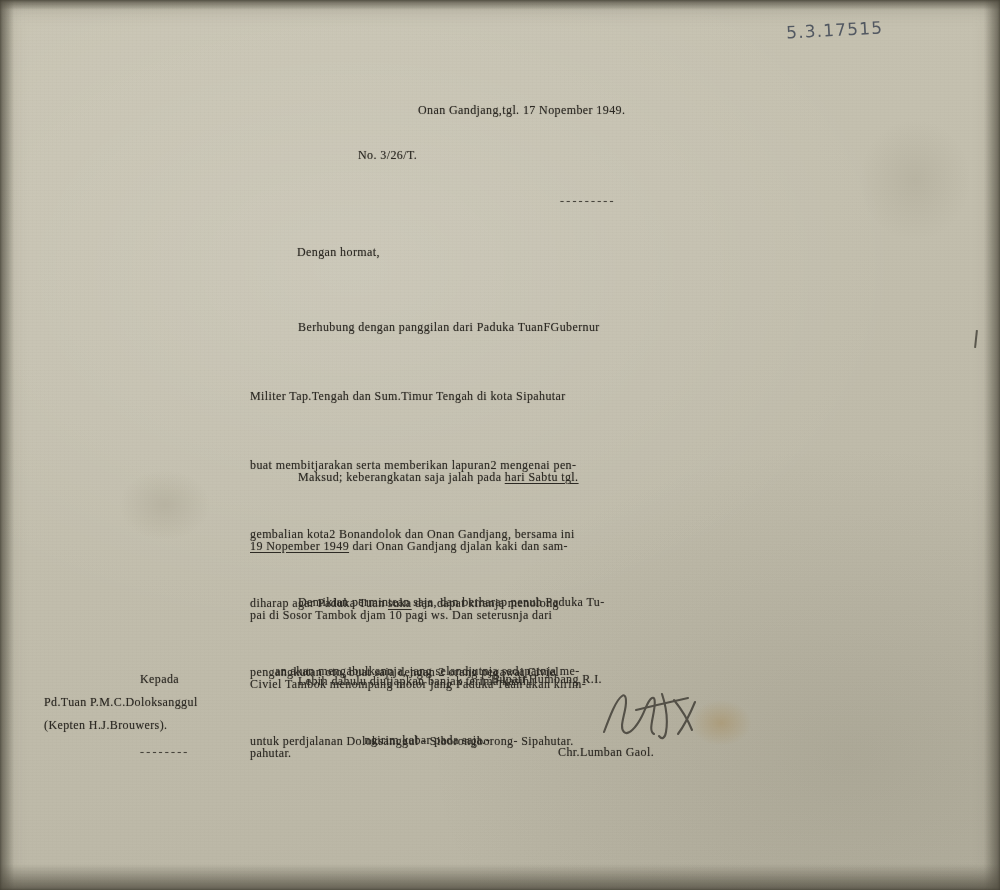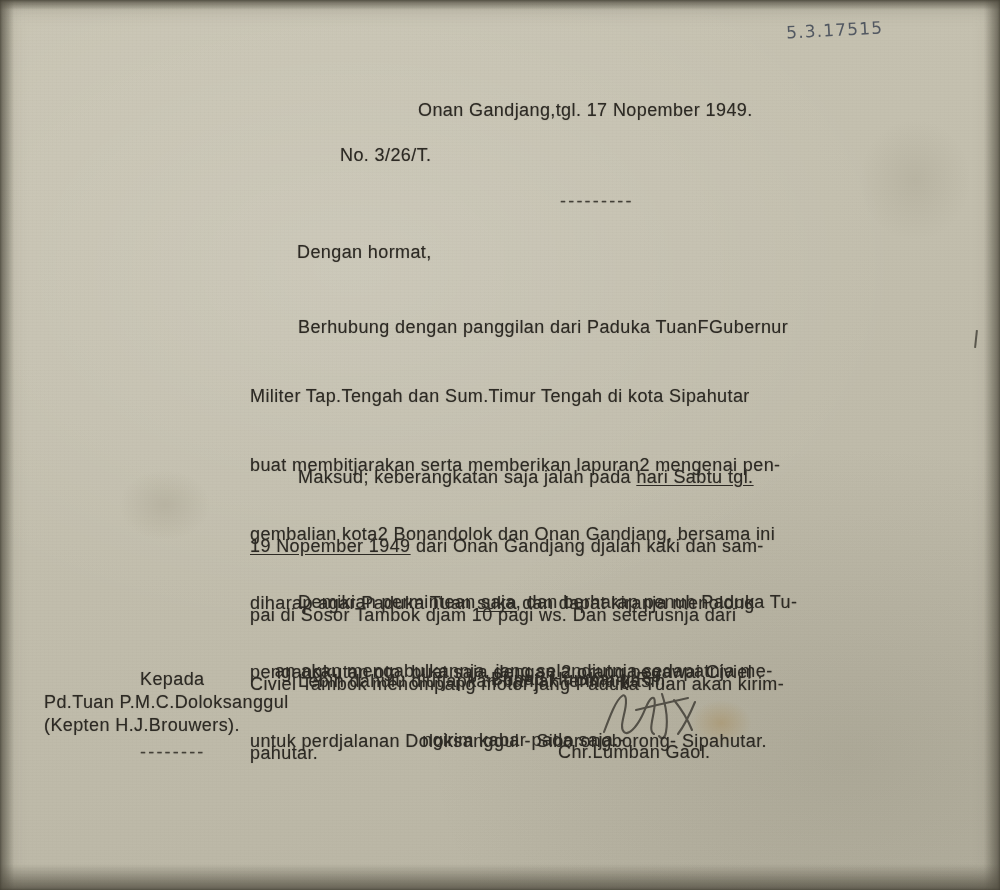--- a/index.html
+++ b/index.html
@@ -81,8 +81,8 @@
   .typed {
     position: absolute;
     color: #2d2a24;
-    font-family: Liberation Sans, sans-serif;
-    font-size: 18px;
+    font-family: Liberation Serif, serif;
+    font-size: 12px;
     letter-spacing: 0.4px;
     line-height: 23px;
     white-space: pre;

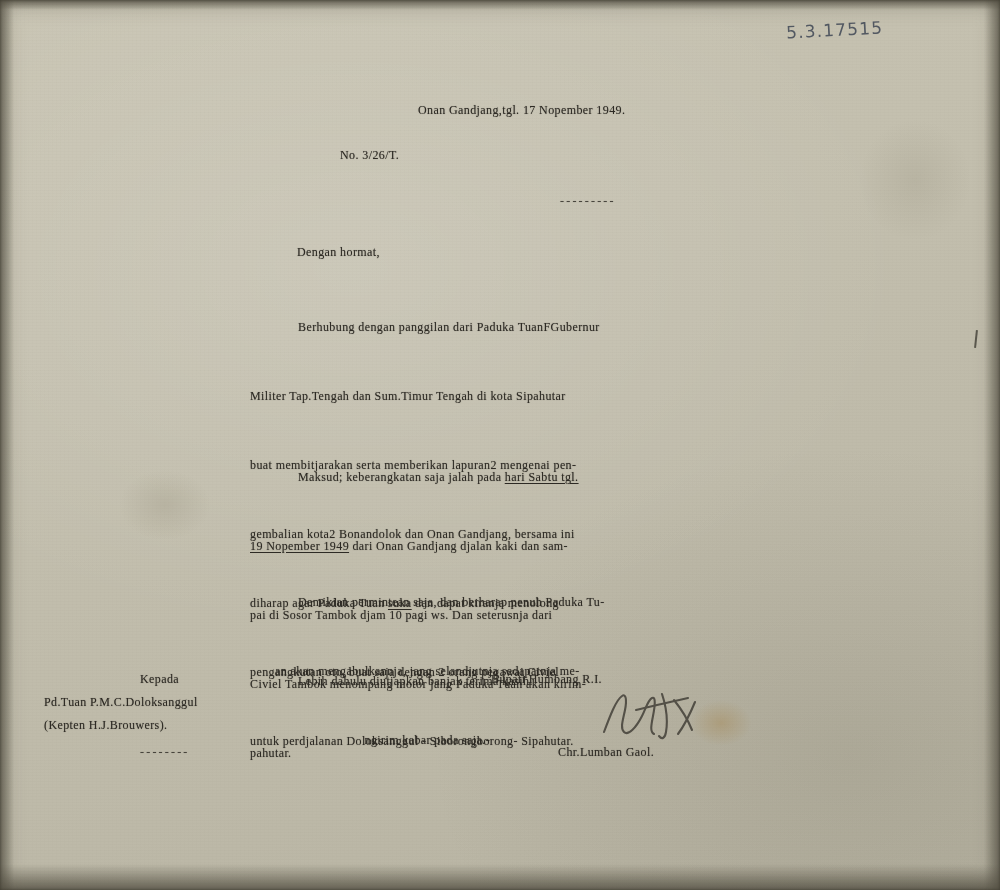--- a/index.html
+++ b/index.html
@@ -104,7 +104,7 @@
   }
 
   #date-line   { left: 418px; top: 99px; }
-  #ref-no      { left: 340px; top: 144px; text-align: right; }
+  #ref-no      { left: 358px; top: 144px; text-align: right; }
   #subject     { left: 358px; top: 167px; }
   #subject-rule{ left: 560px; top: 190px; letter-spacing: 2.2px; }
 

